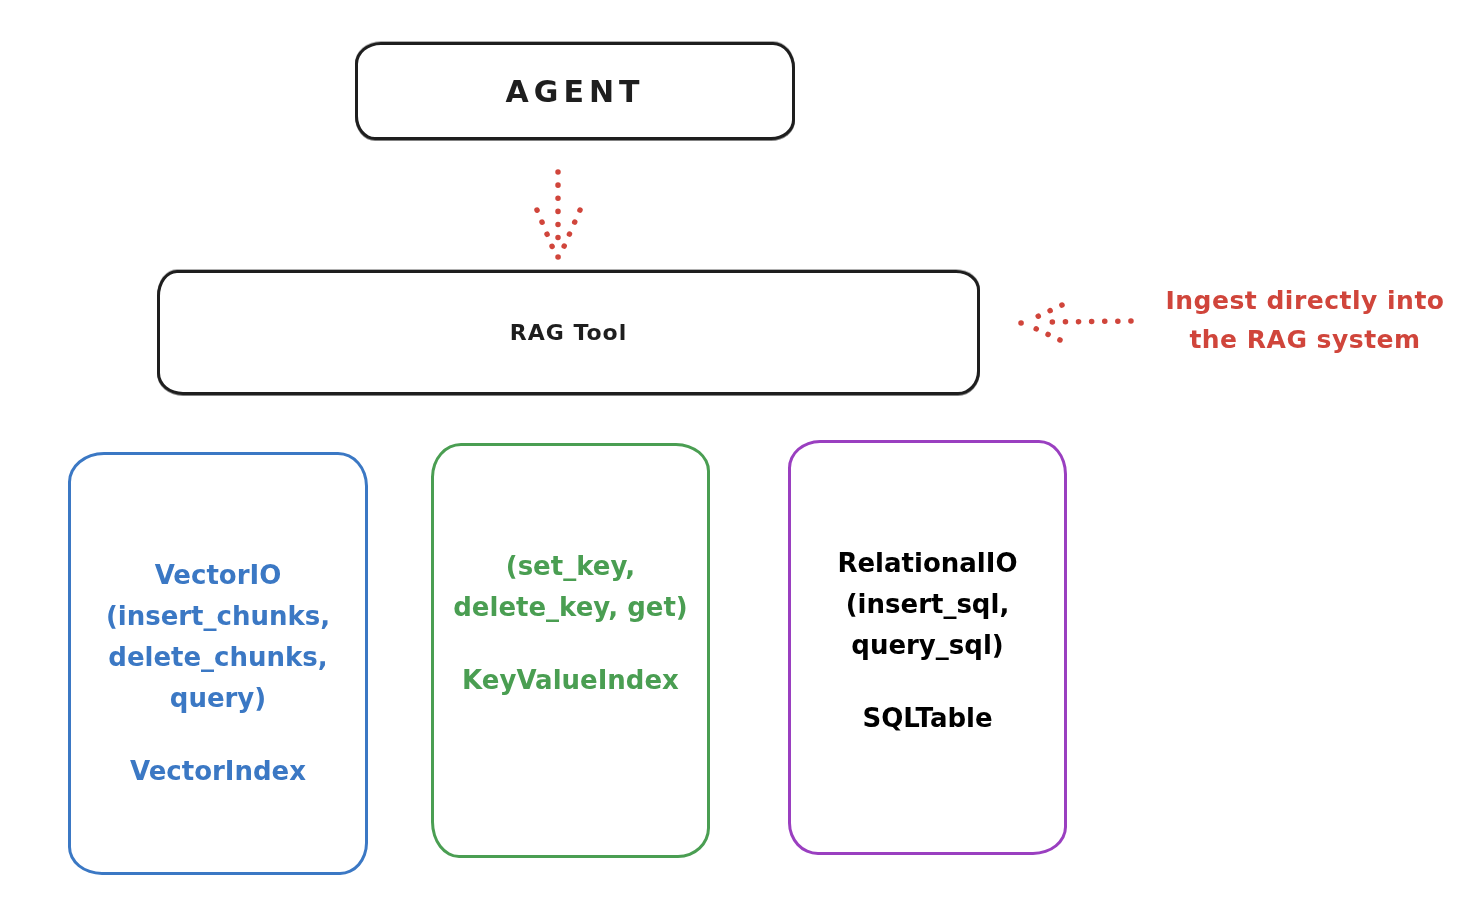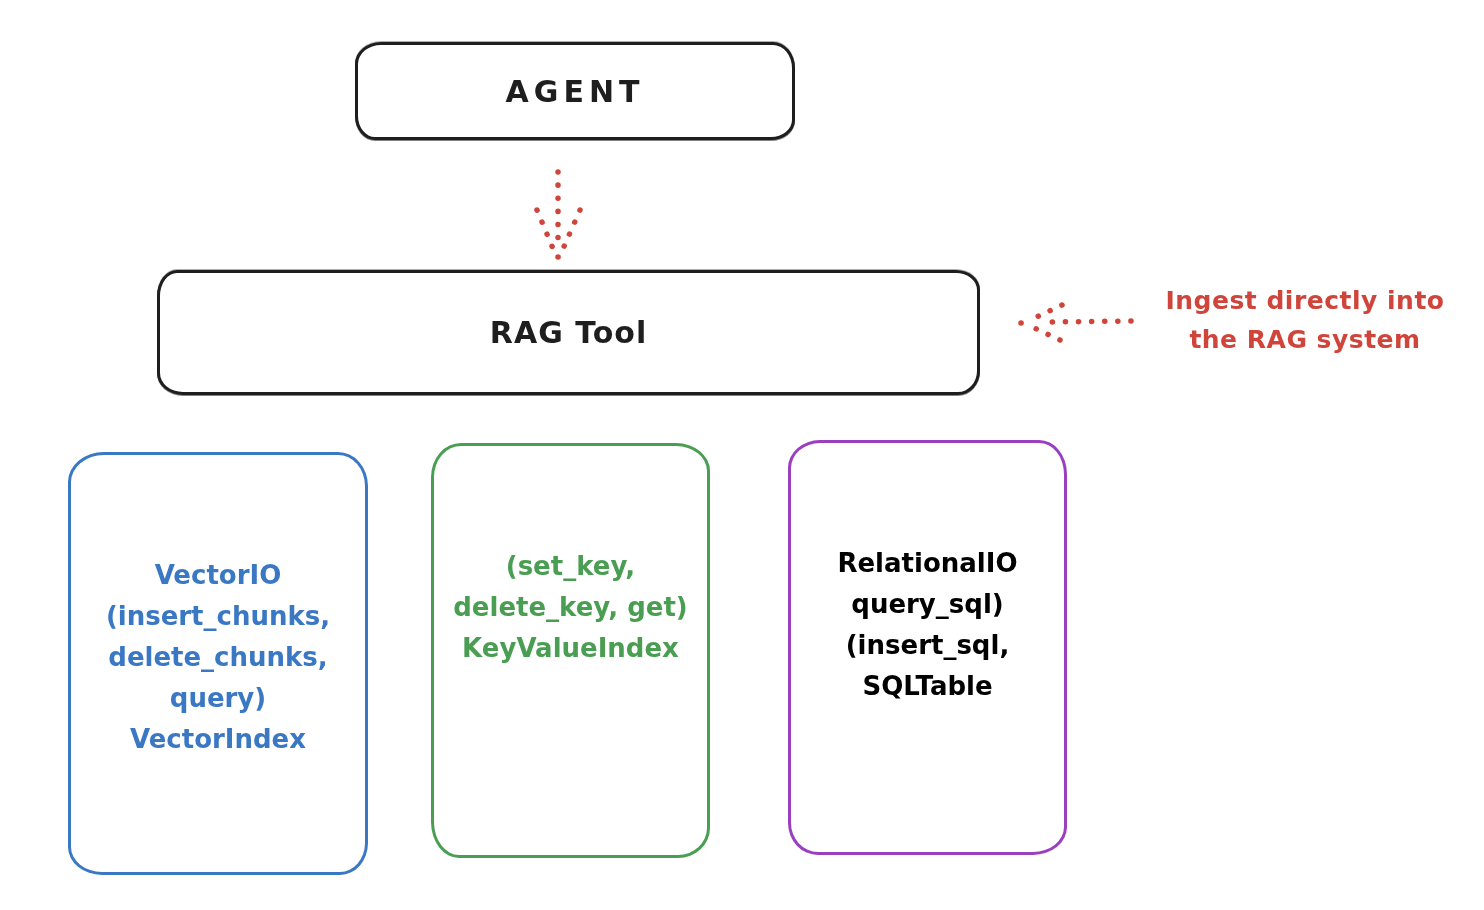--- a/index.html
+++ b/index.html
@@ -44,7 +44,7 @@
     box-shadow: 0 1px 0 rgba(30,30,30,.55), 0 -1px 0 rgba(30,30,30,.35);
   }
   .box-rag .label {
-    font-size: 30px;
+    font-size: 22px;
     font-weight: 600;
     letter-spacing: 1px;
   }

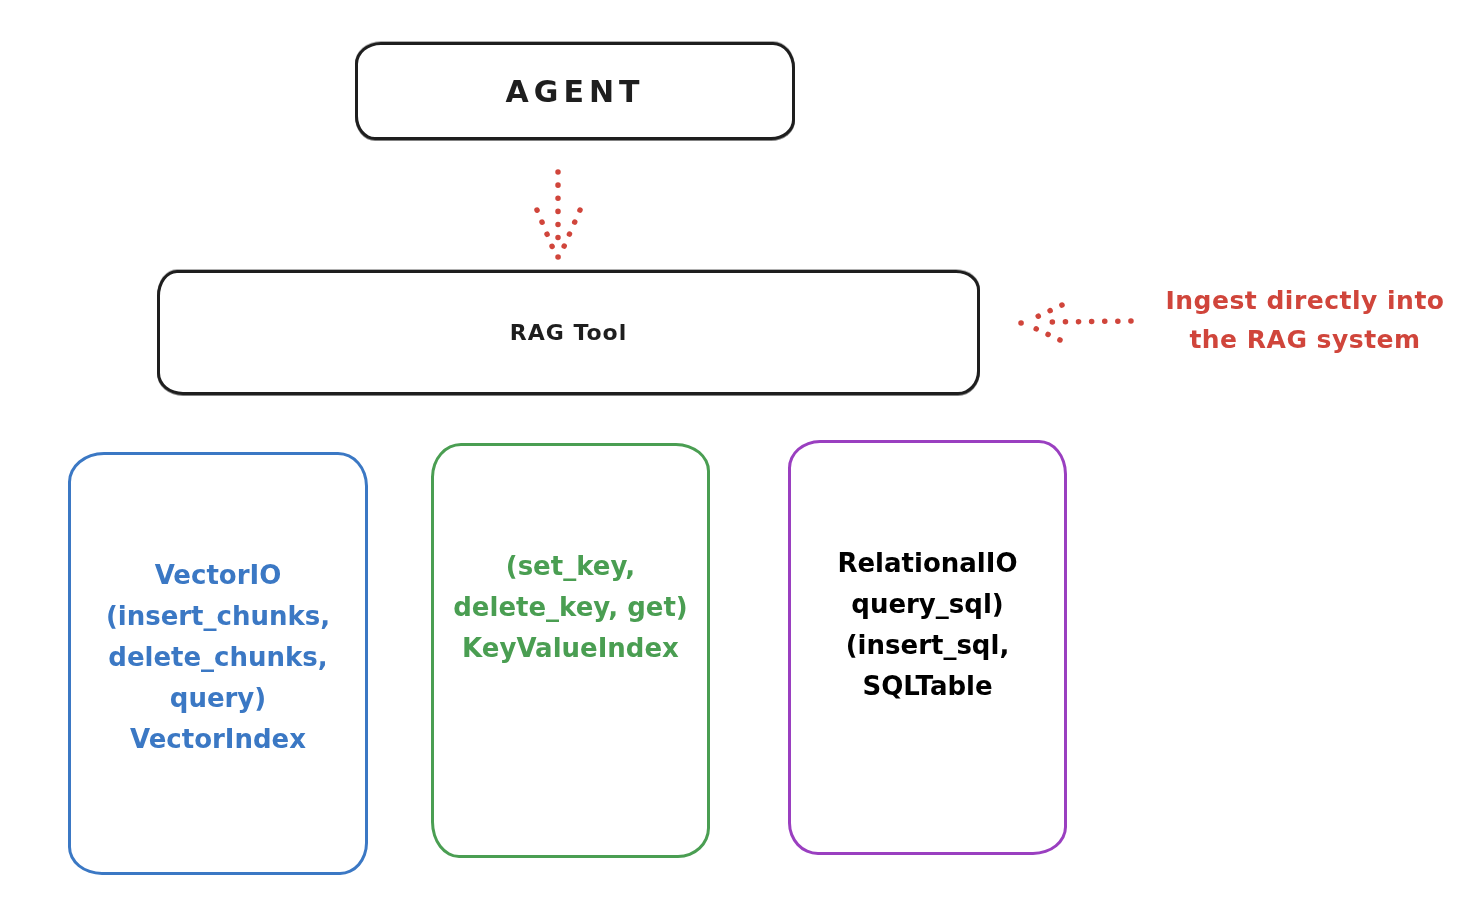--- a/index.html
+++ b/index.html
@@ -151,8 +151,8 @@
 
   <div class="box storage-box box-relational" style="border-color: rgb(154, 63, 192); color: #000000;">
     <div>RelationalIO</div>
+    <div>(insert_sql,</div>
     <div>query_sql)</div>
-    <div>(insert_sql,</div>
     <div class="index-label">SQLTable</div>
   </div>
 

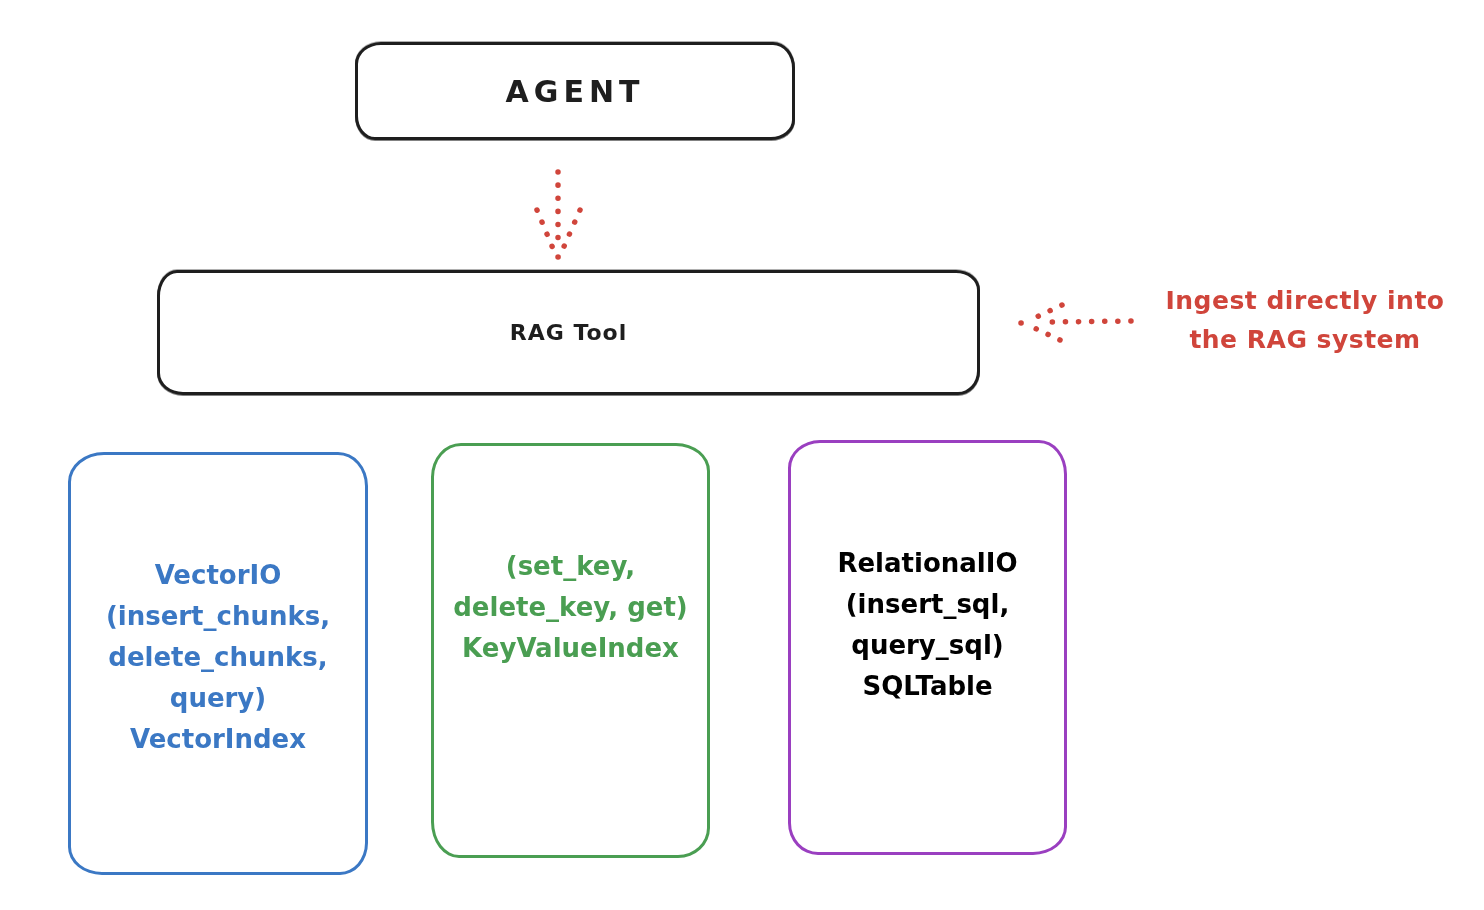--- a/index.html
+++ b/index.html
@@ -62,7 +62,7 @@
     line-height: 41px;
     padding-top: 100px;
   }
-  .storage-box .index-label { }
+  .storage-box .index-label { margin-top: 32px; }
   .box-vector {
     left: 68px;  top: 452px; width: 300px; height: 423px;
     border-radius: 36px 30px 28px 34px / 30px 34px 32px 28px;

